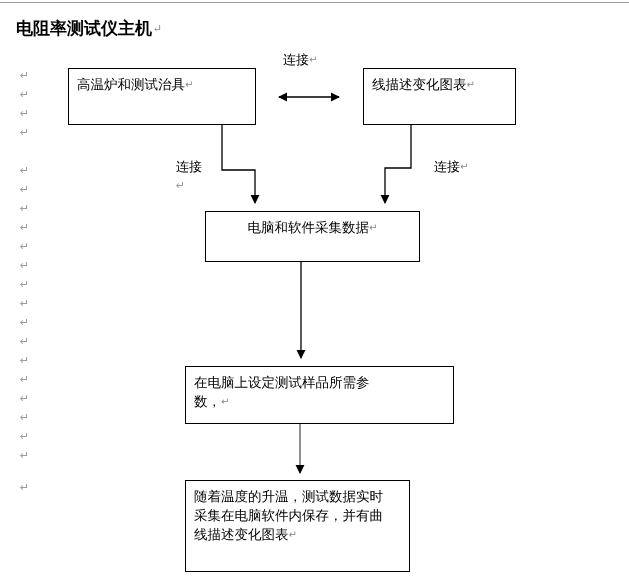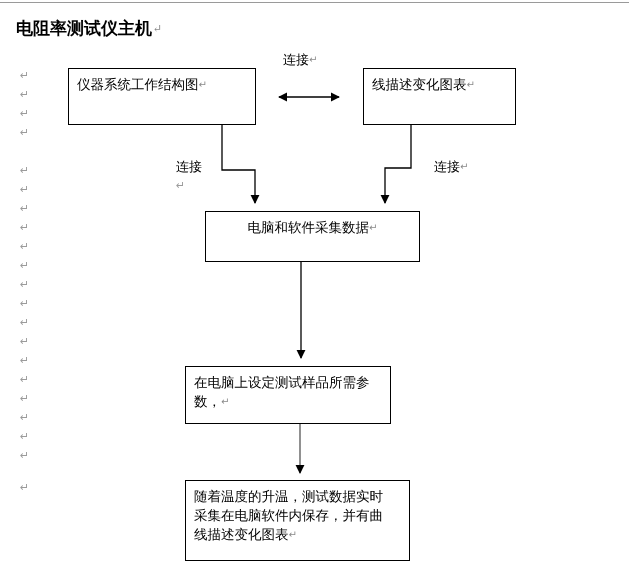--- a/index.html
+++ b/index.html
@@ -172,7 +172,7 @@
   </svg>
 
   <div class="fbox" id="box-furnace" style="left: 68px; top: 68px; width: 188px; height: 57px;">
-    <div class="txt"><span>仪器系统工作结构图</span><span class="mark">↵</span></div>
+    <div class="txt"><span>高温炉和测试治具</span><span class="mark">↵</span></div>
   </div>
 
   <div class="fbox" id="box-meter" style="left: 363px; top: 68px; width: 153px; height: 57px;">

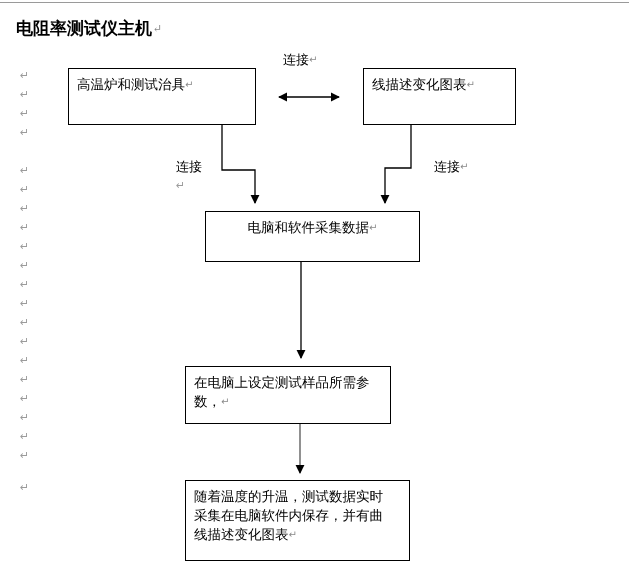--- a/index.html
+++ b/index.html
@@ -183,7 +183,7 @@
     <div class="txt"><span>电脑和软件采集数据</span><span class="mark">↵</span></div>
   </div>
 
-  <div class="fbox" id="box-params" style="left: 185px; top: 366px; width: 206px; height: 58px;">
+  <div class="fbox" id="box-params" style="left: 185px; top: 366px; width: 269px; height: 58px;">
     <div class="txt"><span>在电脑上设定测试样品所需参
 数，</span><span class="mark">↵</span></div>
   </div>

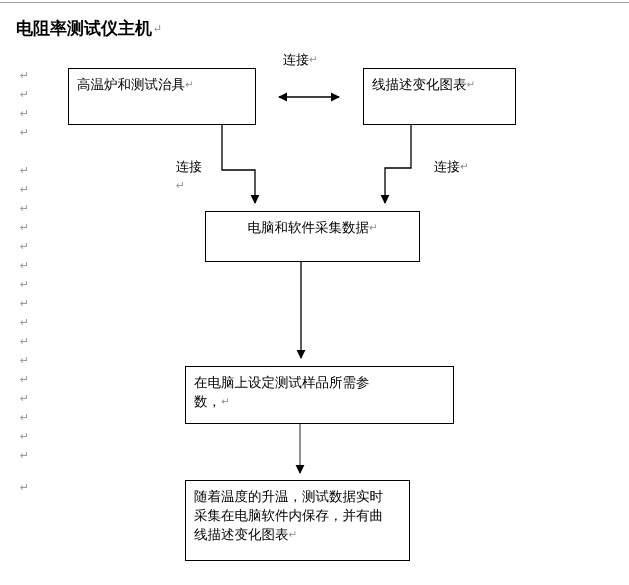--- a/index.html
+++ b/index.html
@@ -188,7 +188,7 @@
 数，</span><span class="mark">↵</span></div>
   </div>
 
-  <div class="fbox" id="box-record" style="left: 185px; top: 480px; width: 225px; height: 81px;">
+  <div class="fbox" id="box-record" style="left: 185px; top: 480px; width: 225px; height: 92px;">
     <div class="txt"><span>随着温度的升温，测试数据实时
 采集在电脑软件内保存，并有曲
 线描述变化图表</span><span class="mark">↵</span></div>

